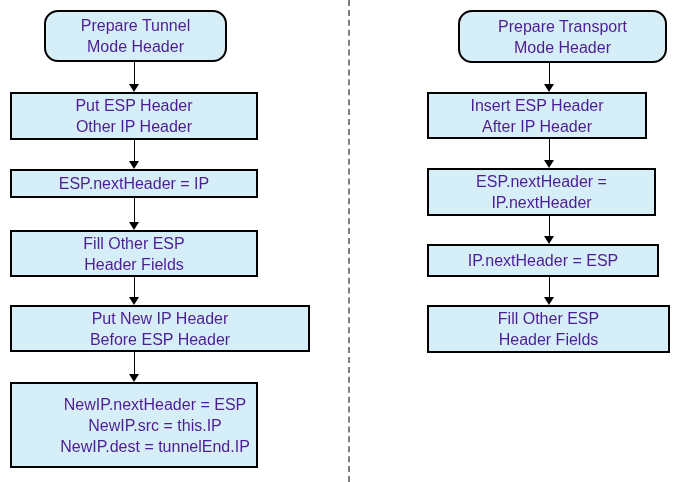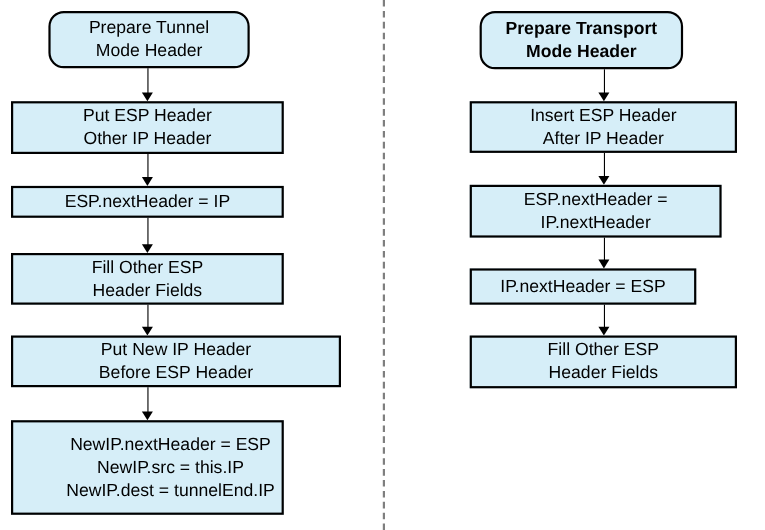--- a/index.html
+++ b/index.html
@@ -9,7 +9,7 @@
     height: 482px;
     background: #ffffff;
     font-family: "Liberation Sans", sans-serif;
-    color: #000000;
+    color: #4c1d95;
     overflow: hidden;
   }
   .divider {

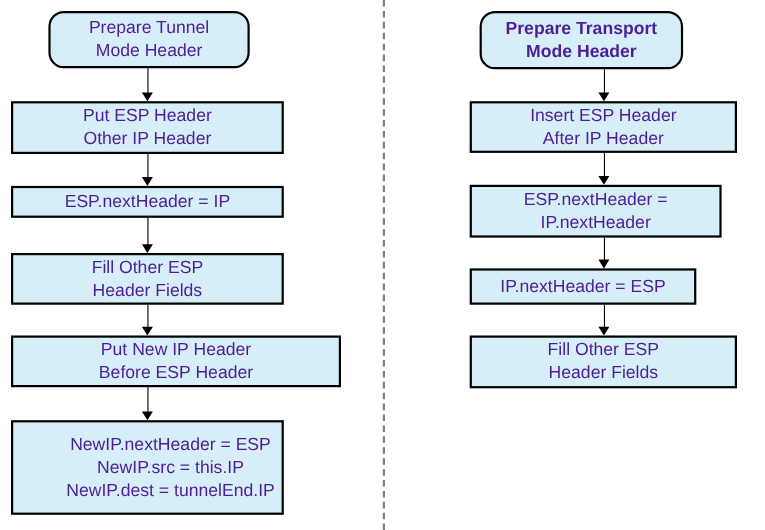--- a/index.html
+++ b/index.html
@@ -66,7 +66,7 @@
   .l6 { left: 10px;  top: 382px; width: 248px; height: 86px; padding-left: 42px; }
 
   
-  .r1 { left: 436px; top: 10px;  width: 185px; height: 53px; font-weight: bold; }
+  .r1 { left: 458px; top: 10px;  width: 209px; height: 53px; }
   .ra1 { left: 544px; top: 63px;  height: 29px; }
   .r2 { left: 427px; top: 92px;  width: 243px; height: 47px; }
   .ra2 { left: 544px; top: 139px; height: 29px; }

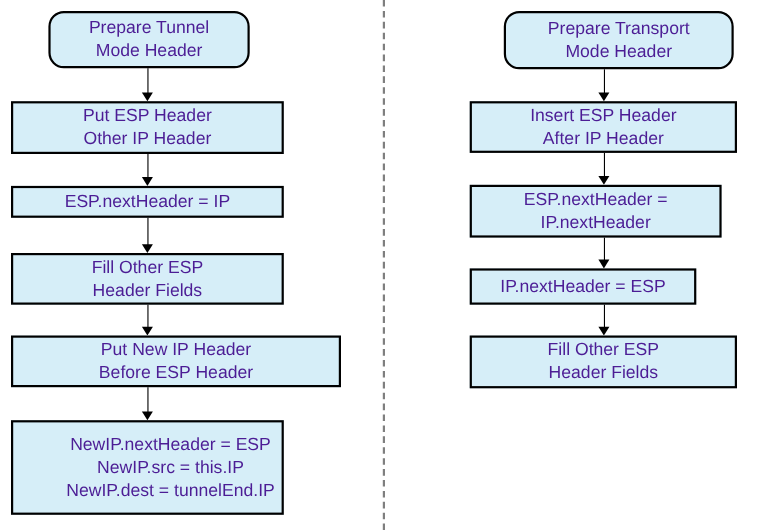--- a/index.html
+++ b/index.html
@@ -68,7 +68,7 @@
   
   .r1 { left: 458px; top: 10px;  width: 209px; height: 53px; }
   .ra1 { left: 544px; top: 63px;  height: 29px; }
-  .r2 { left: 427px; top: 92px;  width: 243px; height: 47px; }
+  .r2 { left: 427px; top: 92px;  width: 220px; height: 47px; }
   .ra2 { left: 544px; top: 139px; height: 29px; }
   .r3 { left: 427px; top: 168px; width: 229px; height: 48px; }
   .ra3 { left: 544px; top: 216px; height: 28px; }

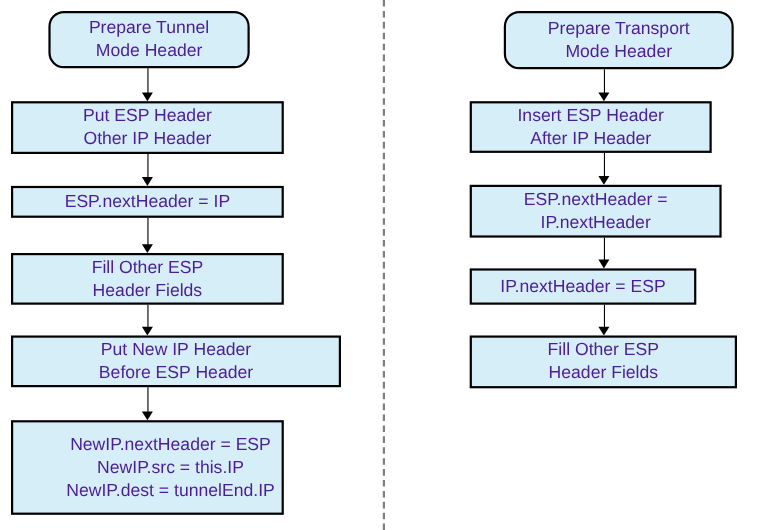--- a/index.html
+++ b/index.html
@@ -72,7 +72,7 @@
   .ra2 { left: 544px; top: 139px; height: 29px; }
   .r3 { left: 427px; top: 168px; width: 229px; height: 48px; }
   .ra3 { left: 544px; top: 216px; height: 28px; }
-  .r4 { left: 427px; top: 244px; width: 206px; height: 33px; }
+  .r4 { left: 427px; top: 244px; width: 232px; height: 33px; }
   .ra4 { left: 544px; top: 277px; height: 28px; }
   .r5 { left: 427px; top: 305px; width: 243px; height: 48px; }
 </style>

